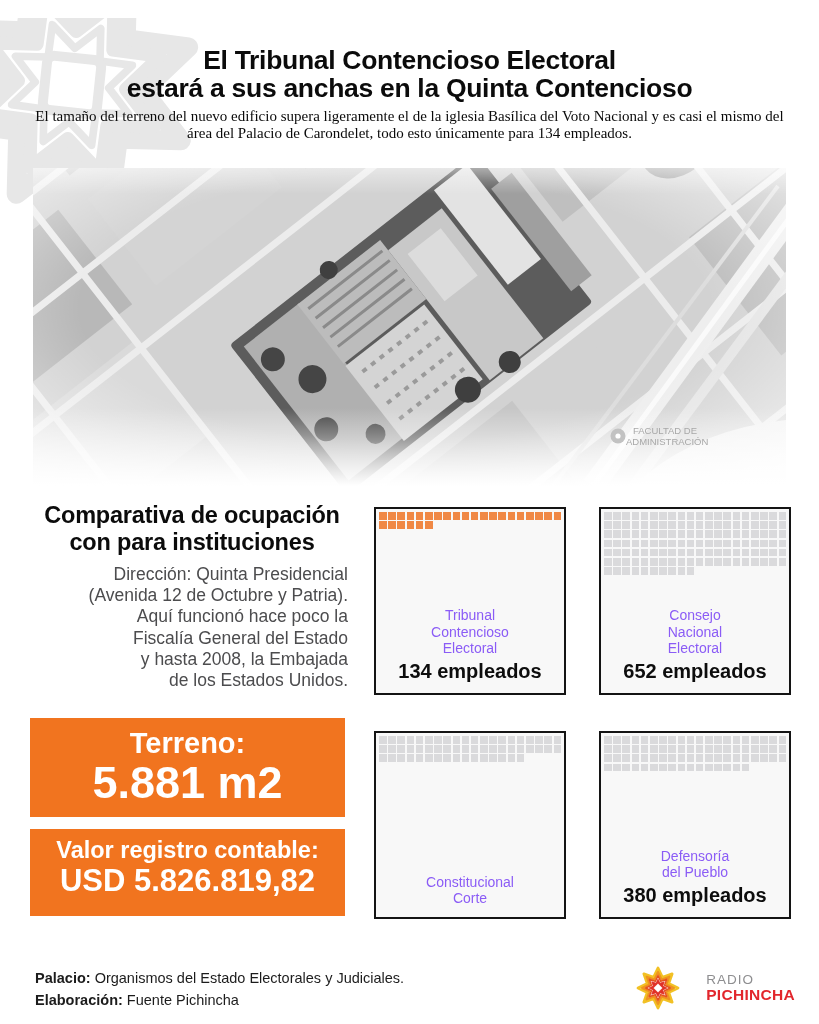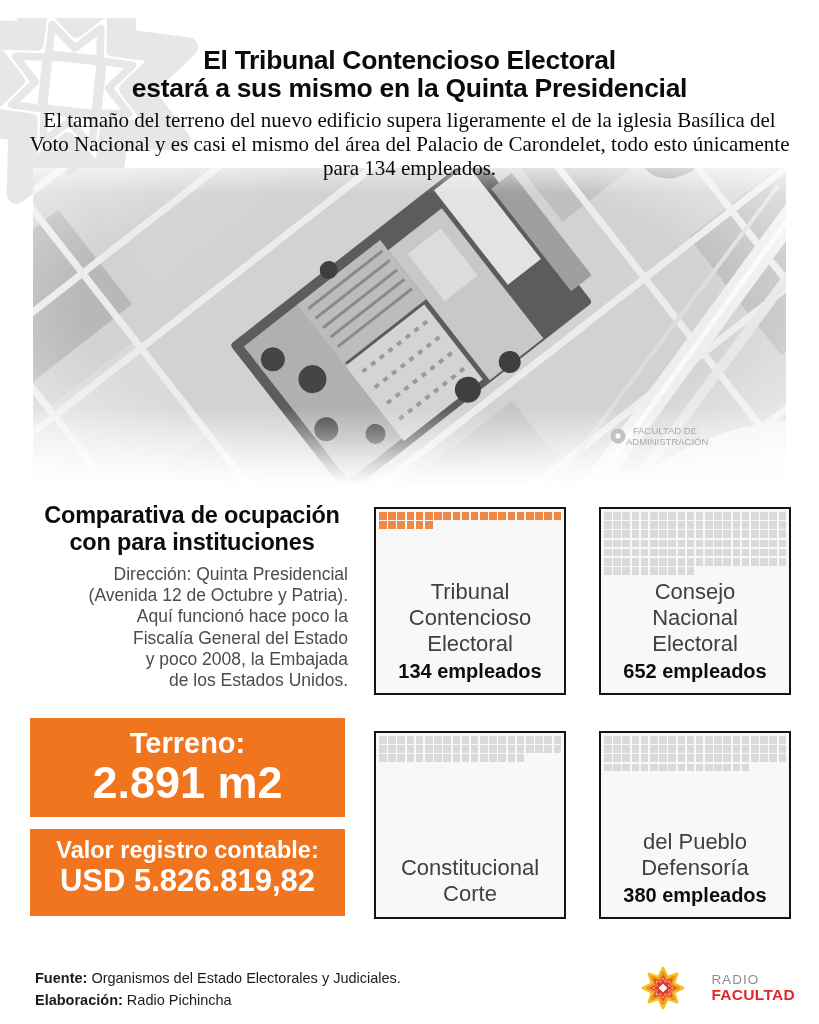--- a/index.html
+++ b/index.html
@@ -72,7 +72,7 @@
   <div class="header">
     <div class="title">
       <div>El Tribunal Contencioso Electoral</div>
-      <div>estará a sus mismo en la Quinta Presidencial</div>
+      <div>estará a sus anchas en la Quinta Contencioso</div>
     </div>
     <p class="subtitle">El tamaño del terreno del nuevo edificio supera ligeramente el de la iglesia Basílica del Voto Nacional y es casi el mismo del área del Palacio de Carondelet, todo esto únicamente para 134 empleados.</p>
   </div>

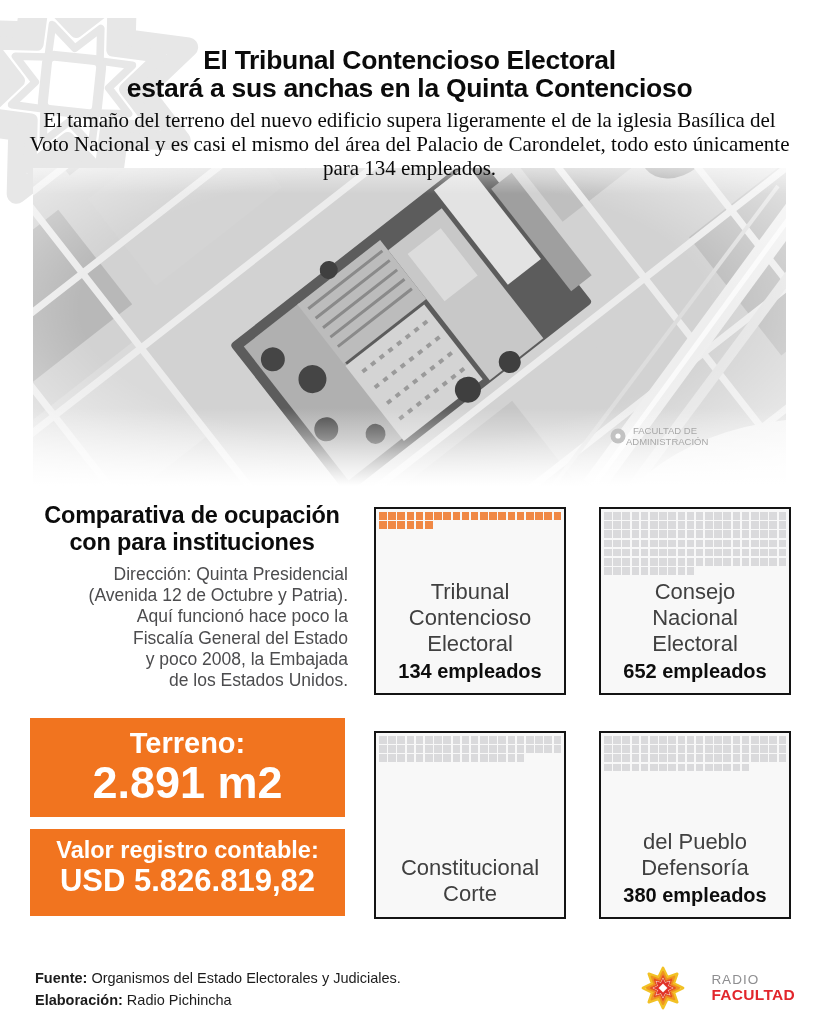--- a/index.html
+++ b/index.html
@@ -13,7 +13,7 @@
   .header{position:absolute;top:28px;left:0;width:100%;text-align:center;z-index:2;}
   .title{font-size:26.5px;font-weight:800;line-height:1.07;letter-spacing:-0.3px;color:#0b0b0b;}
   .subtitle{margin:5px auto 0;width:774px;font-family:"Liberation Serif",serif;
-            font-size:21px;line-height:1.16;color:#0a0a0a;}
+            font-size:15px;line-height:1.16;color:#0a0a0a;}
 
   
   .map-wrap{position:absolute;left:33px;top:150px;width:753px;height:318px;z-index:1;}

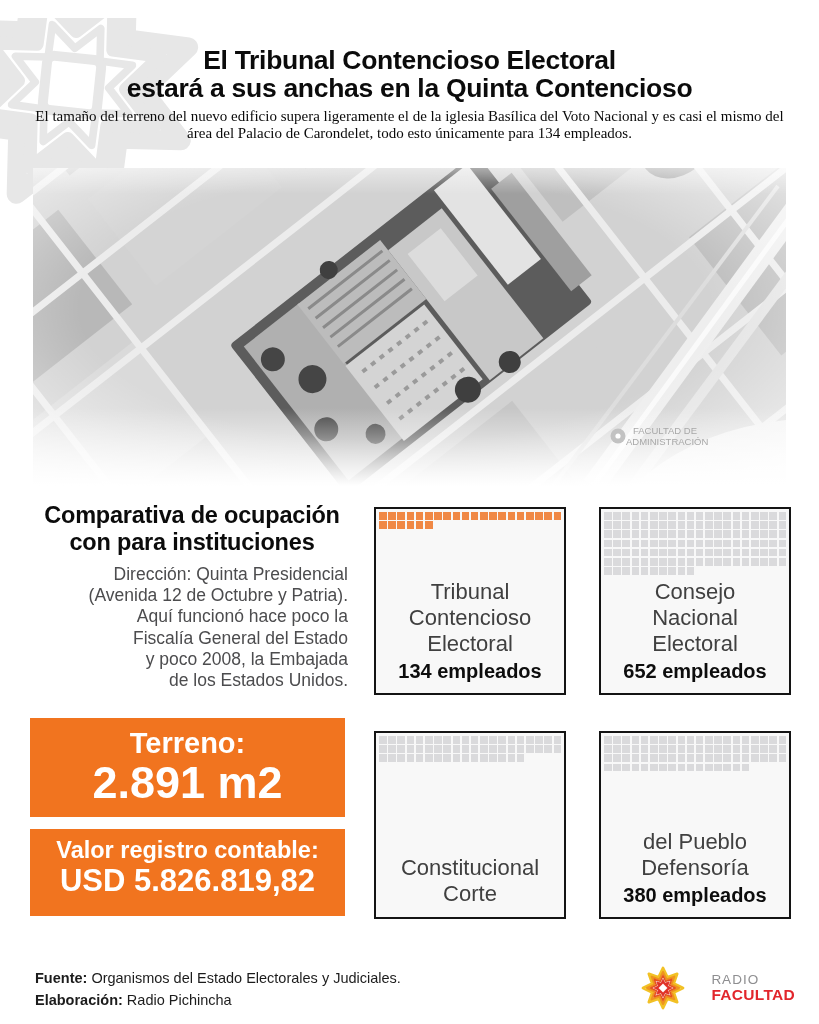--- a/index.html
+++ b/index.html
@@ -43,7 +43,7 @@
   .waffle{display:grid;grid-template-columns:repeat(20,1fr);gap:1.6px;padding:3px 3px 0 3px;}
   .waffle-cell{aspect-ratio:1/1;}
   .card-text{position:absolute;left:0;right:0;bottom:10px;text-align:center;}
-  .inst-name{font-size:22px;line-height:1.18;color:#404040;}
+  .inst-name{font-size:14px;line-height:1.18;color:#8b5cf6;}
   .inst-count{font-size:20px;font-weight:700;color:#0d0d0d;margin-top:3px;}
 
   

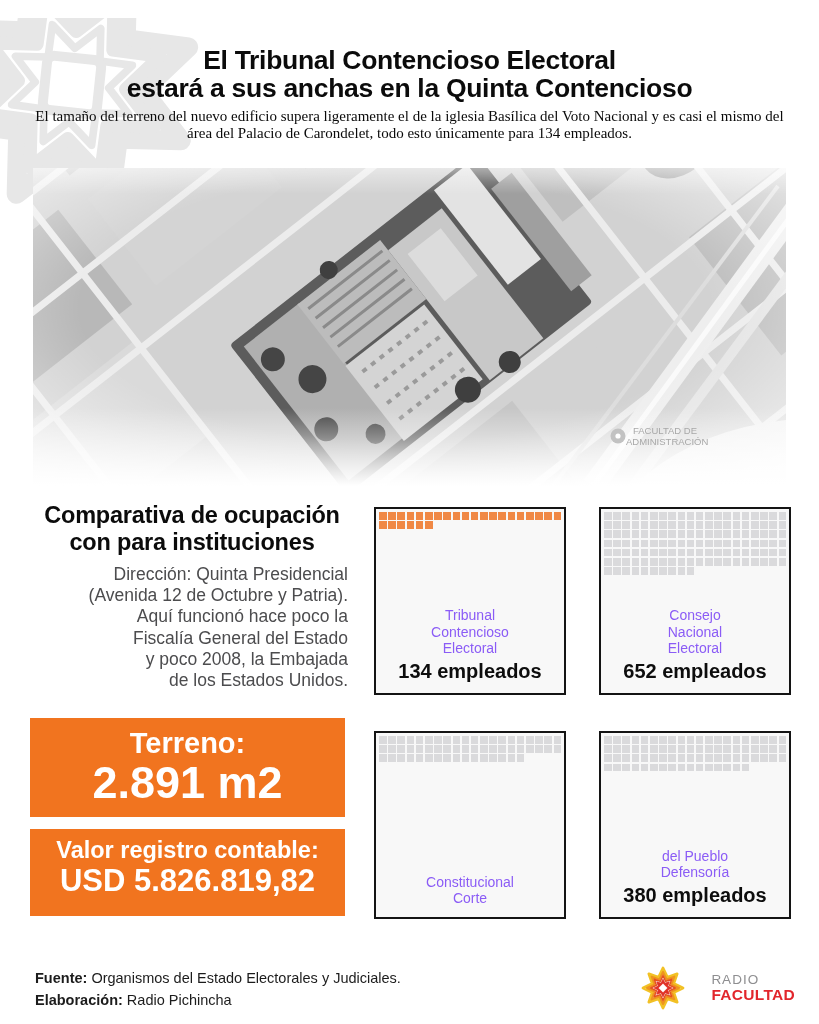--- a/index.html
+++ b/index.html
@@ -185,7 +185,7 @@
         <div>(Avenida 12 de Octubre y Patria).</div>
         <div>Aquí funcionó hace poco la</div>
         <div>Fiscalía General del Estado</div>
-        <div>y poco 2008, la Embajada</div>
+        <div>y hasta 2008, la Embajada</div>
         <div>de los Estados Unidos.</div>
       </div>
     </div>

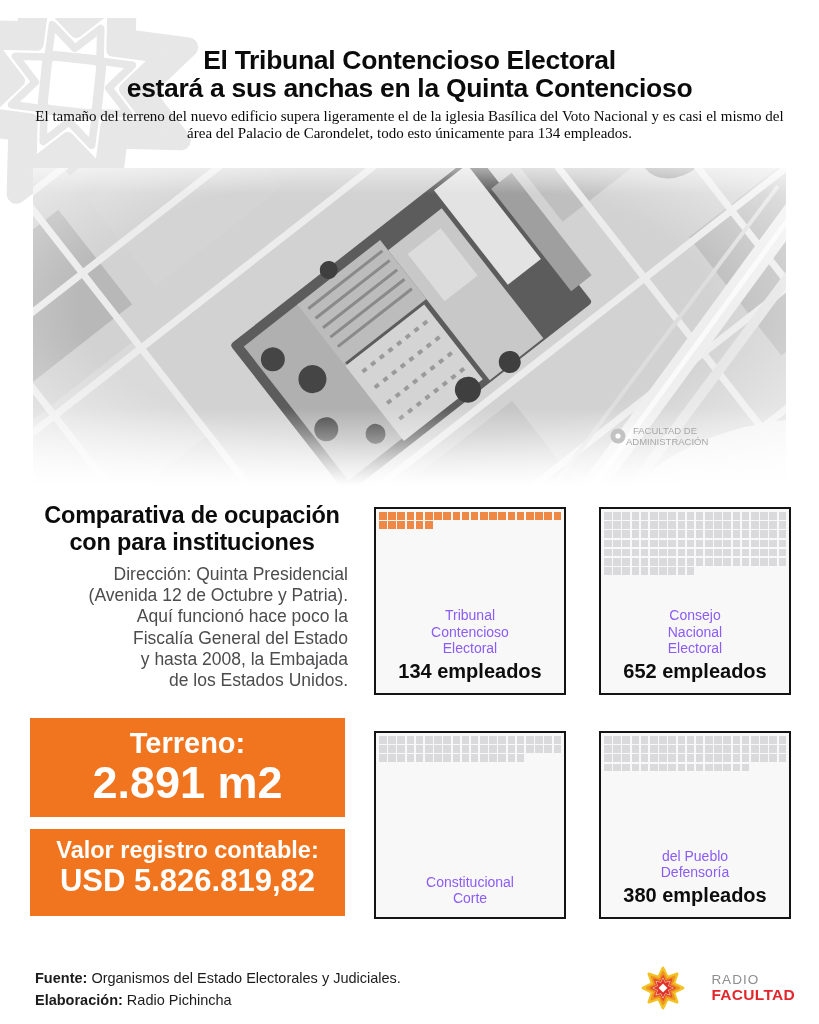--- a/index.html
+++ b/index.html
@@ -192,7 +192,7 @@
 
     <div class="stat-box box1">
       <div class="stat-label">Terreno:</div>
-      <div class="stat-value">2.891 m2</div>
+      <div class="stat-value">5.881 m2</div>
     </div>
 
     <div class="stat-box box2">

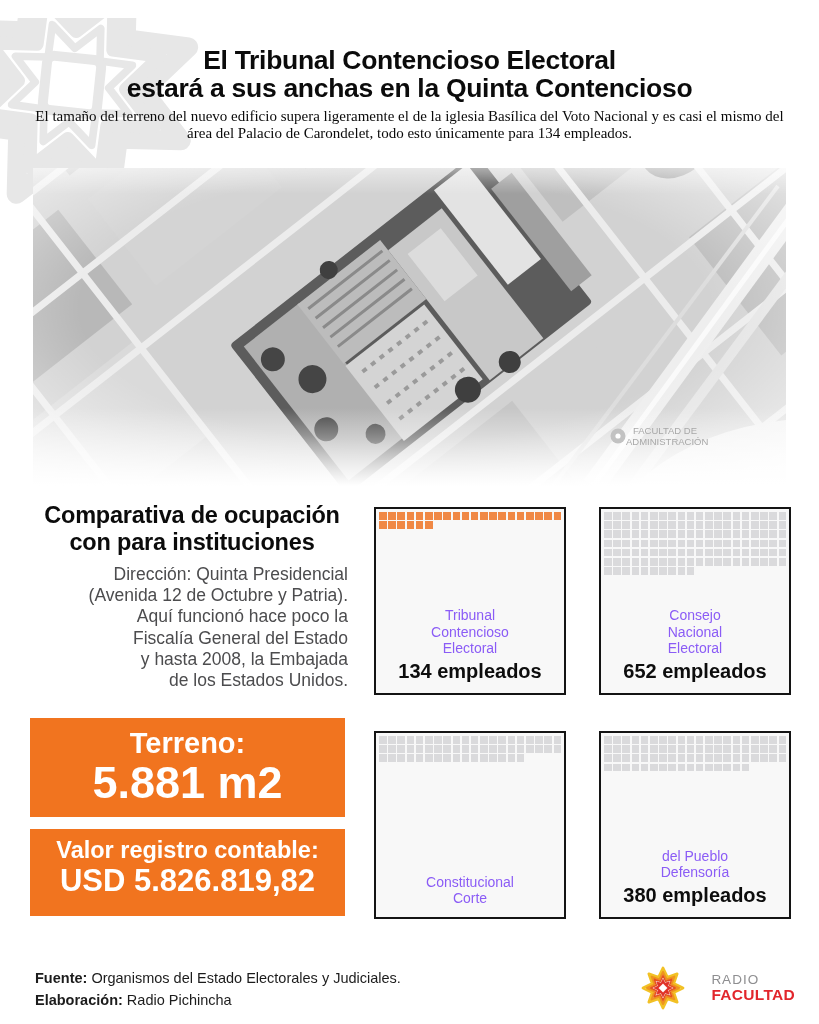--- a/index.html
+++ b/index.html
@@ -528,8 +528,8 @@
           </div>
     <div class="card-text">
       <div class="inst-name">
+              <div>Defensoría</div>
               <div>del Pueblo</div>
-              <div>Defensoría</div>
             </div>
       <div class="inst-count">380 empleados</div>
     </div>

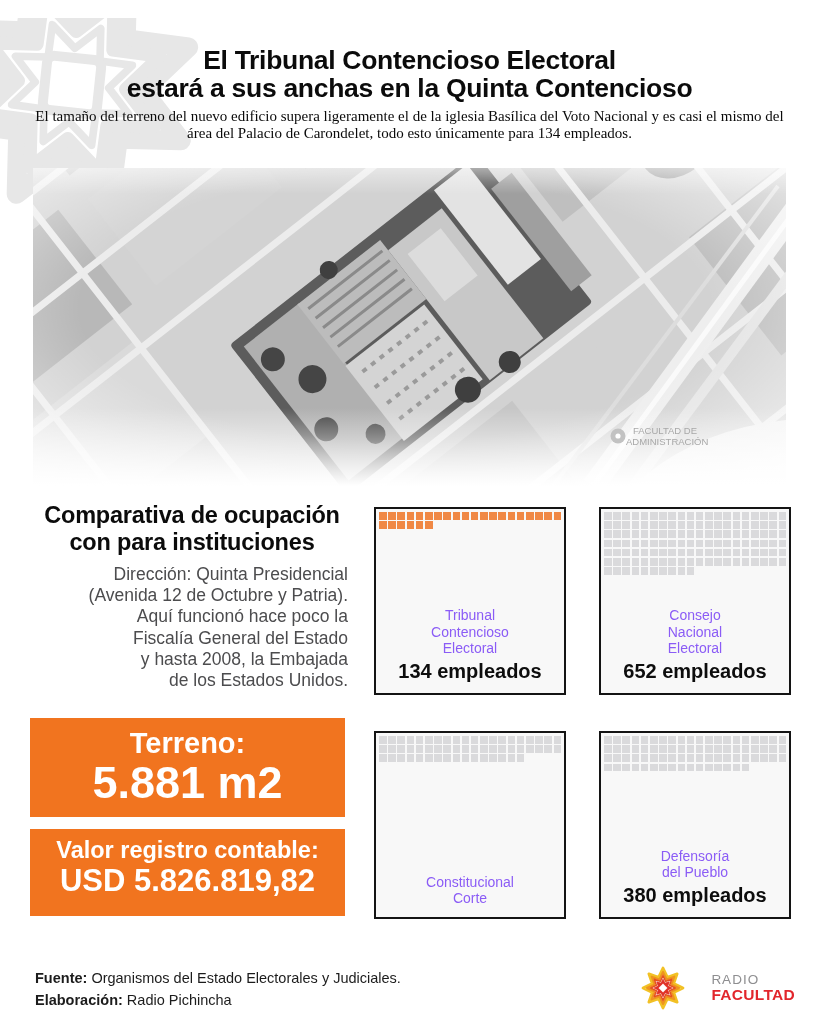--- a/index.html
+++ b/index.html
@@ -539,7 +539,7 @@
 
   <div class="footer">
     <div class="footer-lines">
-      <div><b>Fuente:</b><span> Organismos del Estado Electorales y Judiciales.</span></div>
+      <div><b>Palacio:</b><span> Organismos del Estado Electorales y Judiciales.</span></div>
       <div><b>Elaboración:</b><span> Radio Pichincha</span></div>
     </div>
     <div class="brand">

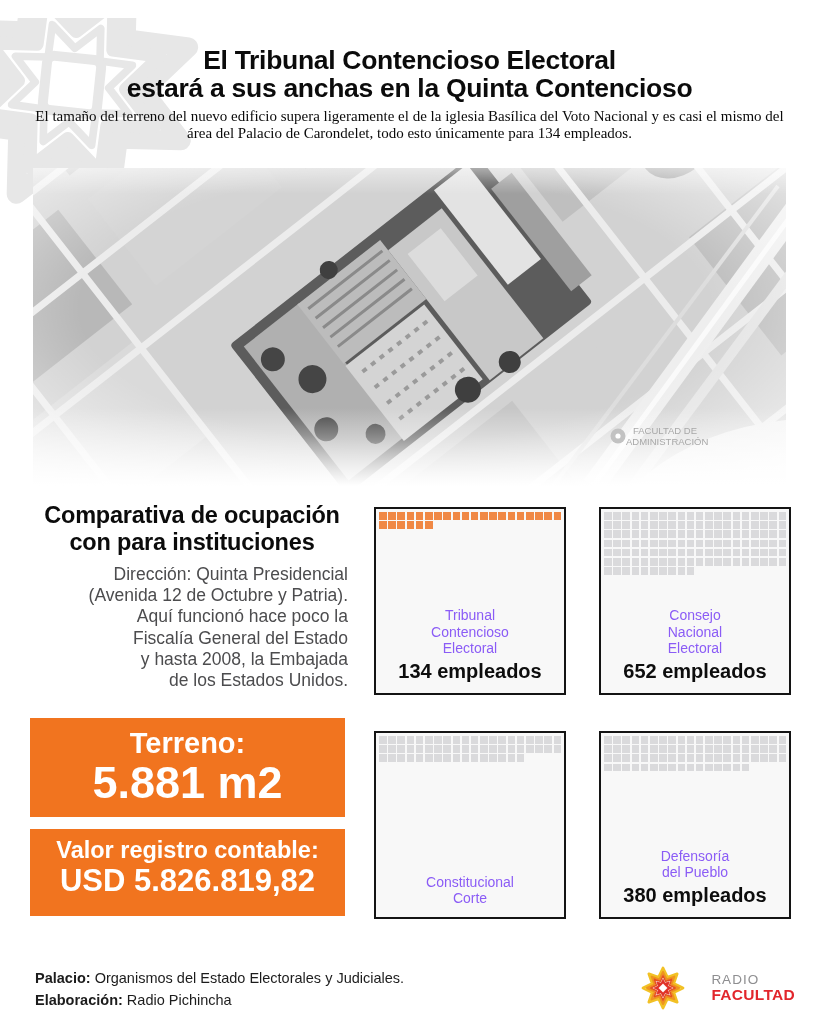--- a/index.html
+++ b/index.html
@@ -540,7 +540,7 @@
   <div class="footer">
     <div class="footer-lines">
       <div><b>Palacio:</b><span> Organismos del Estado Electorales y Judiciales.</span></div>
-      <div><b>Elaboración:</b><span> Radio Pichincha</span></div>
+      <div><b>Elaboración:</b><span> Fuente Pichincha</span></div>
     </div>
     <div class="brand">
       <svg width="48" height="48" viewBox="-120 -120 240 240">

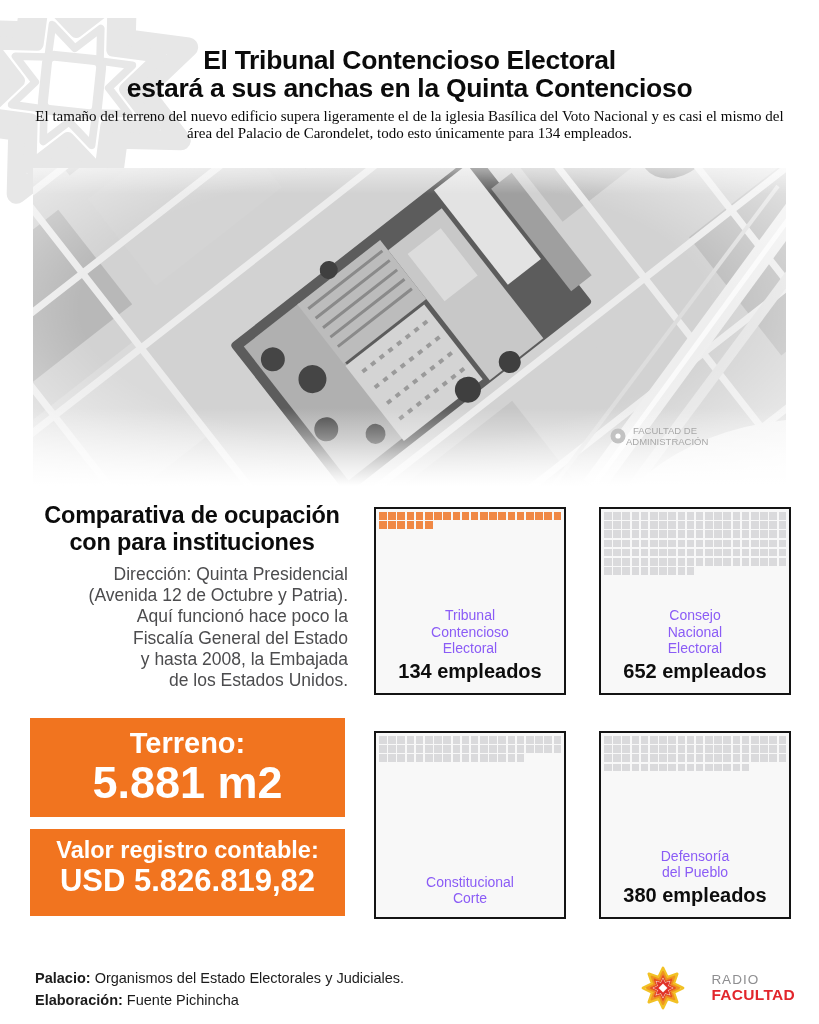--- a/index.html
+++ b/index.html
@@ -554,7 +554,7 @@
       </svg>
       <div class="brand-text">
         <span class="brand-radio">RADIO</span>
-        <span class="brand-pichincha">FACULTAD</span>
+        <span class="brand-pichincha">PICHINCHA</span>
       </div>
     </div>
   </div>

